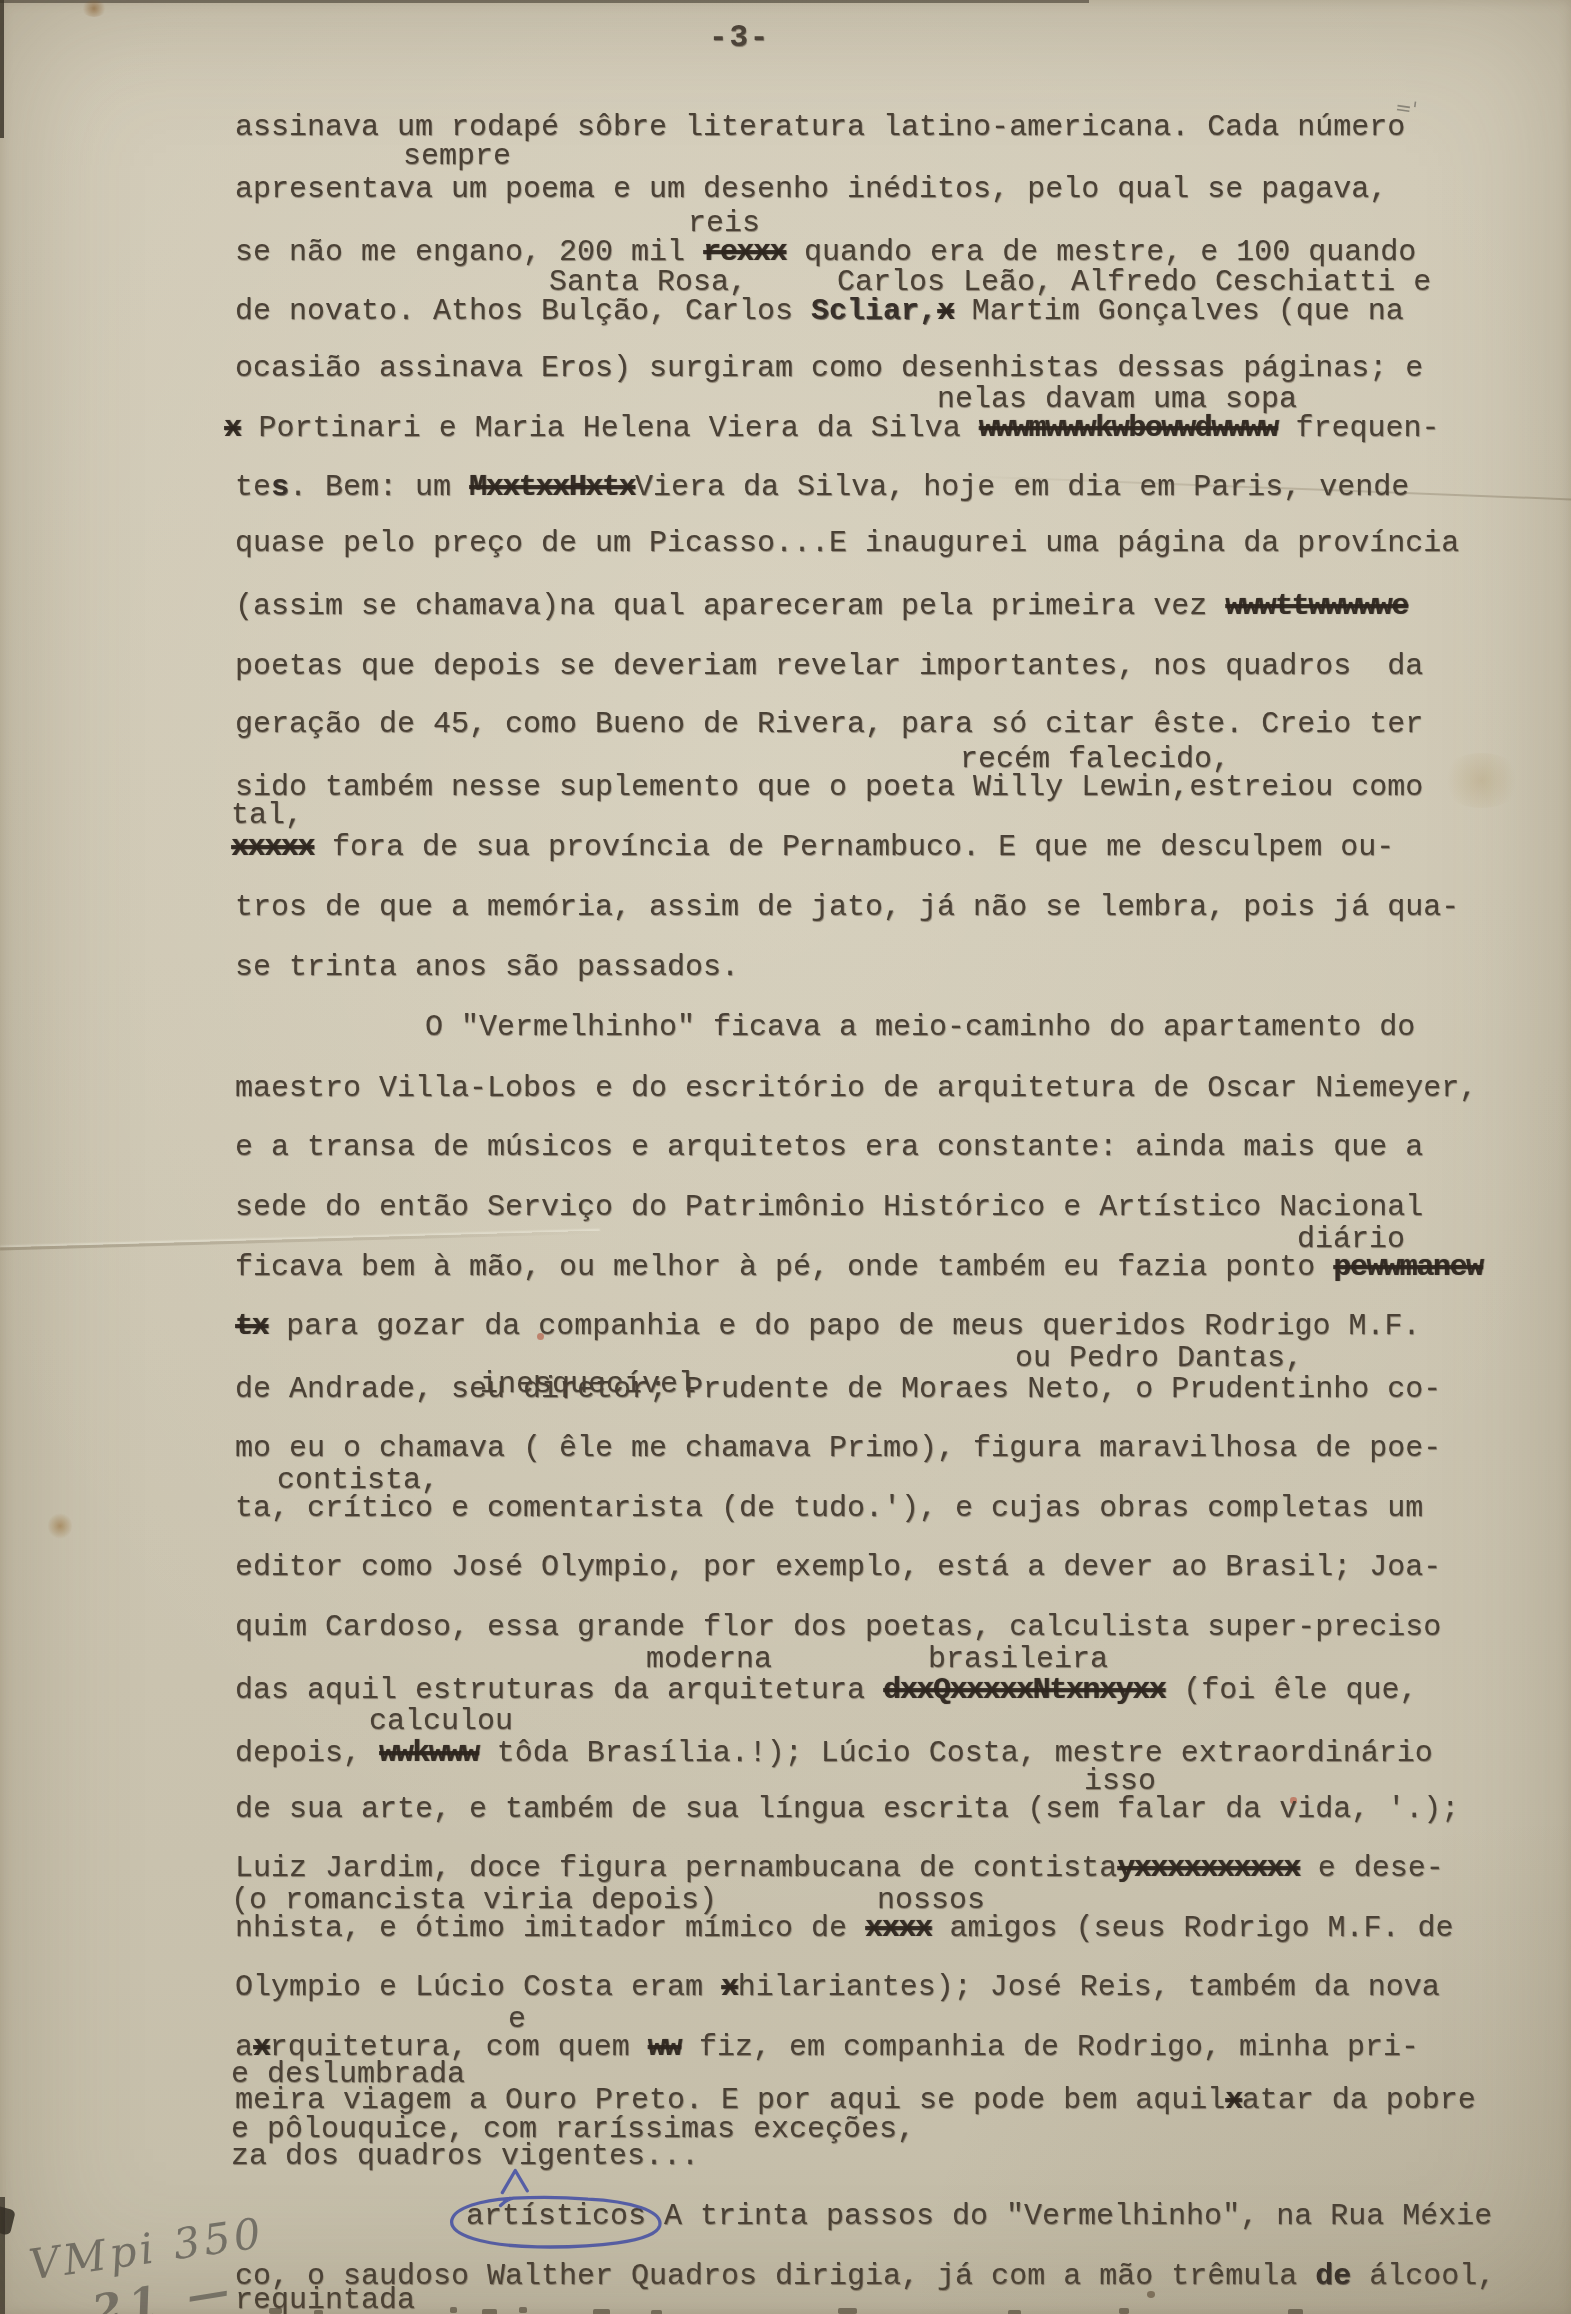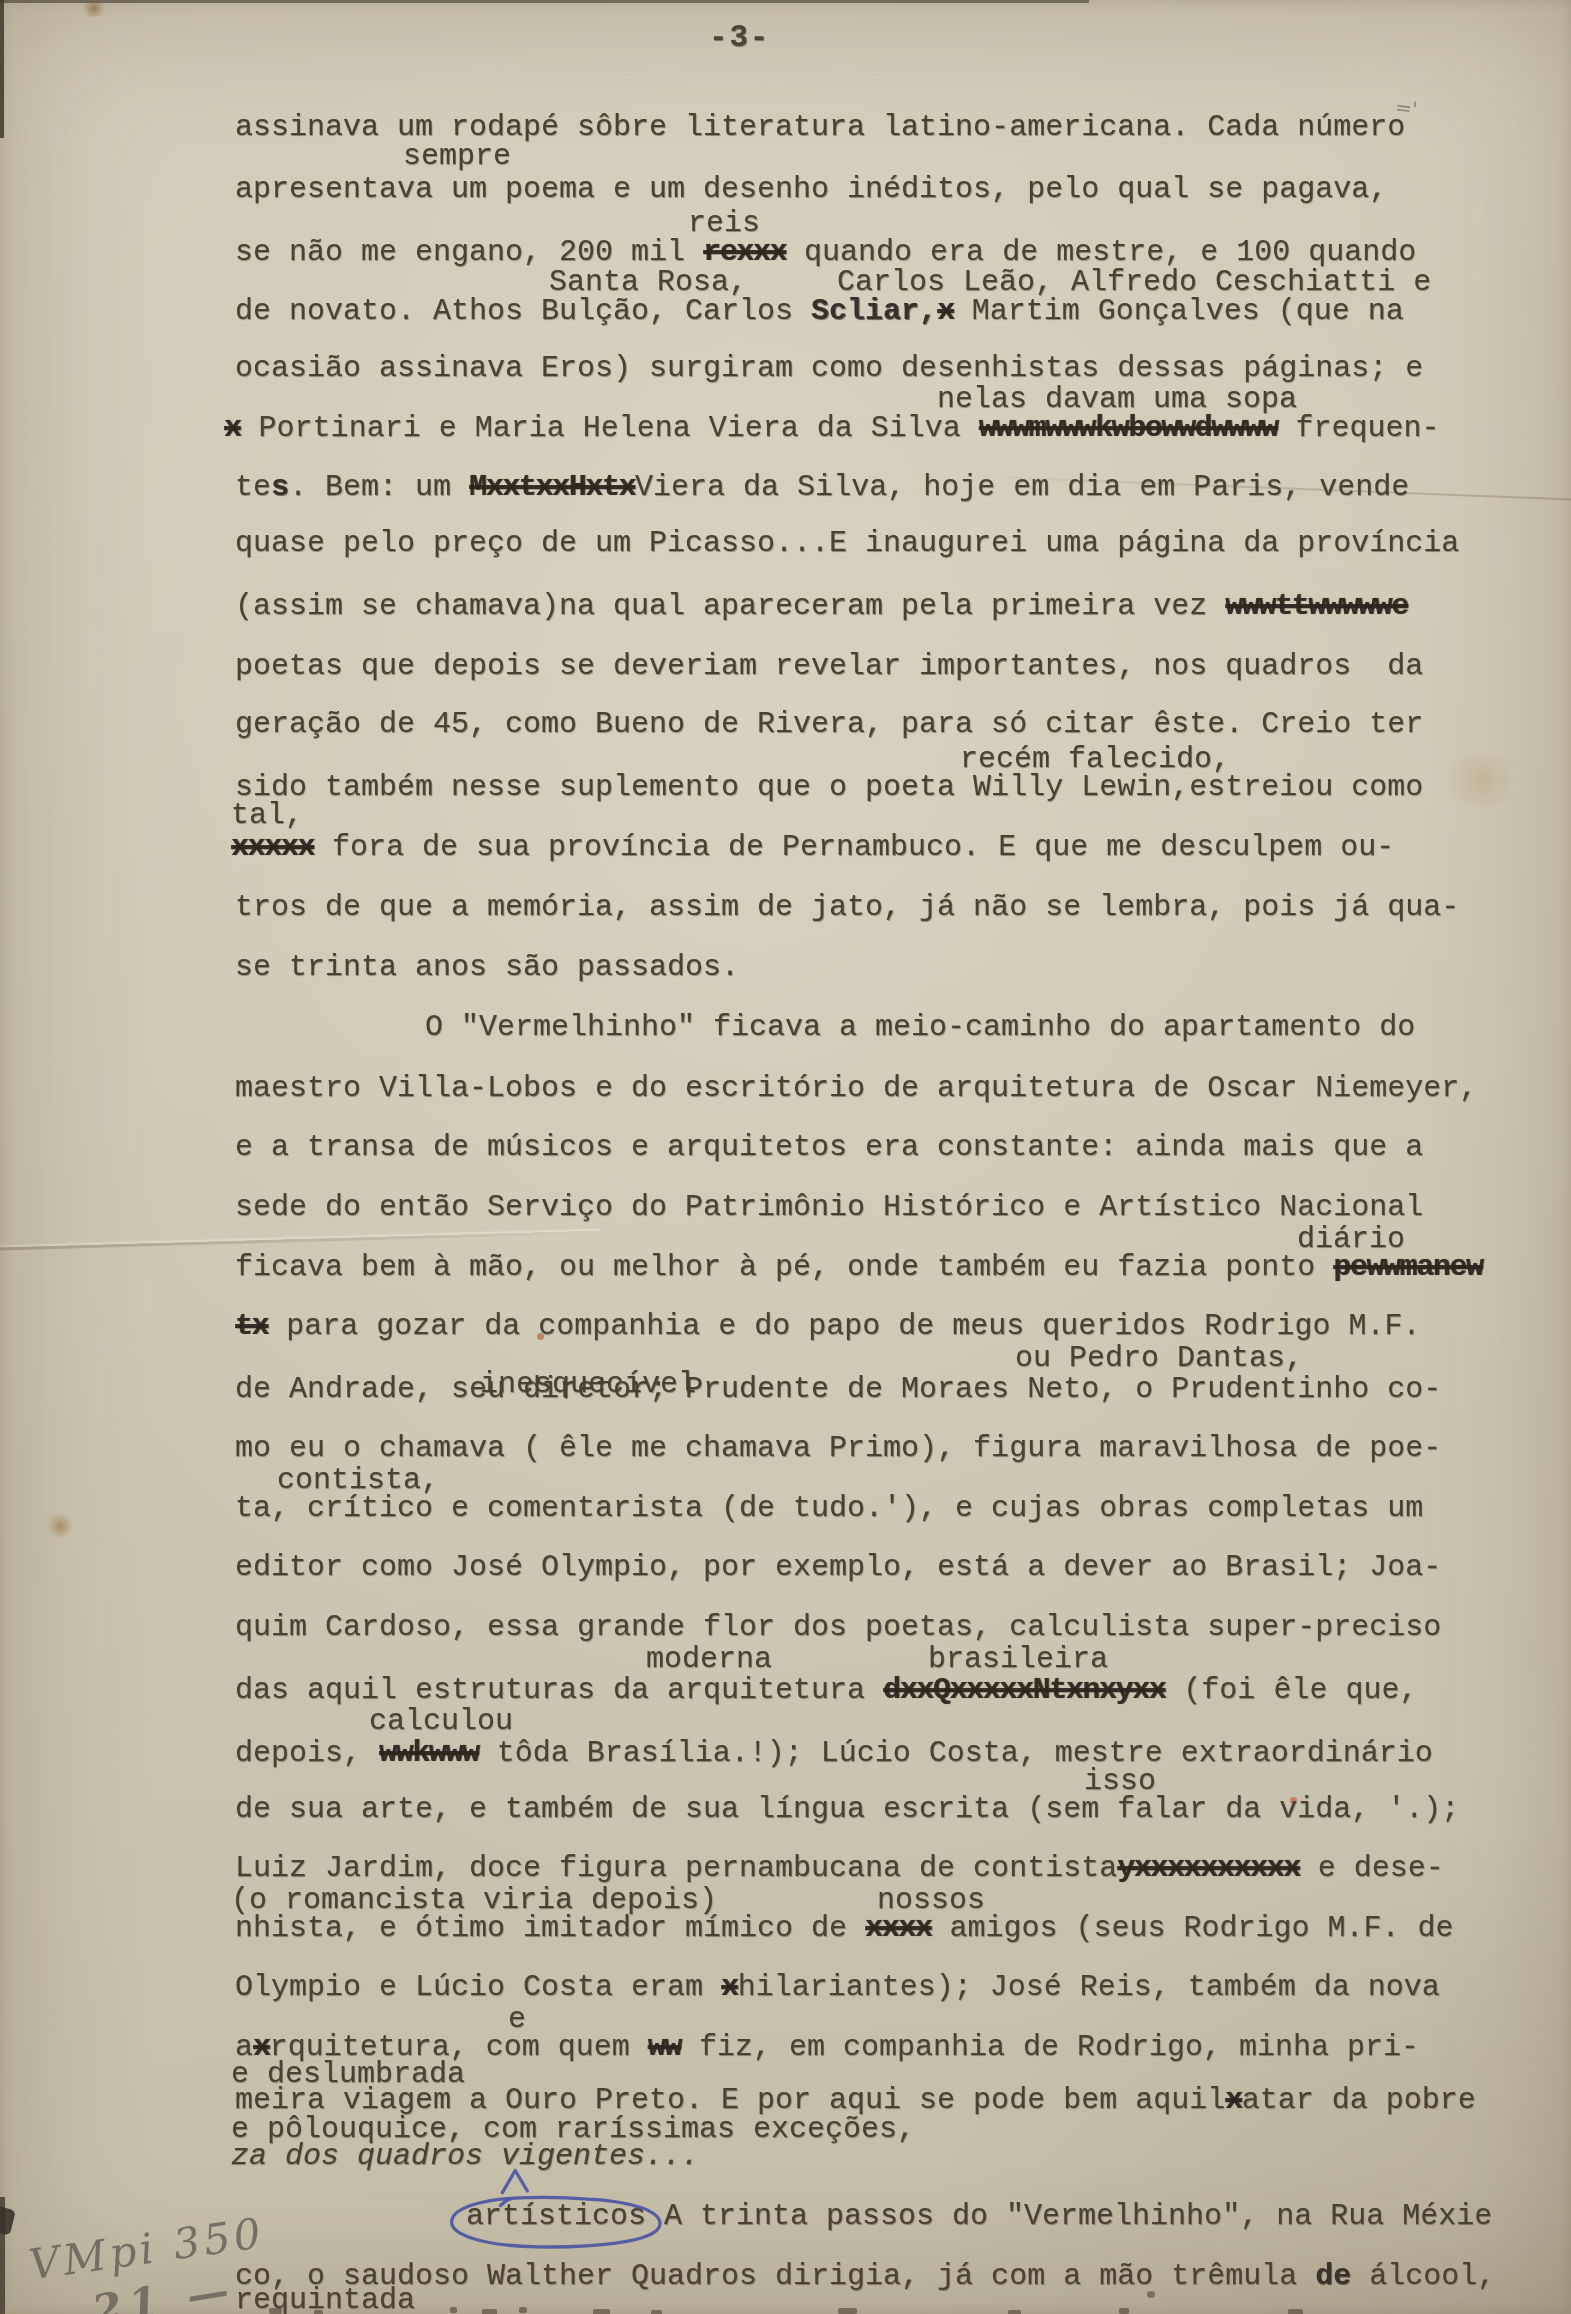--- a/index.html
+++ b/index.html
@@ -151,7 +151,7 @@
       <div class="tline" style="left: 231px; top: 2059px;"><span>e deslumbrada</span></div>
       <div class="tline" style="left: 235px; top: 2085px;"><span>meira viagem a Ouro Preto. E por aqui se pode bem aquil</span><span class="strike">x</span><span>atar da pobre</span></div>
       <div class="tline" style="left: 231px; top: 2114px;"><span>e pôlouquice, com raríssimas exceções,</span></div>
-      <div class="tline" style="left: 231px; top: 2141px; font-style: italic;"><span>za dos quadros vigentes...</span></div>
+      <div class="tline" style="left: 231px; top: 2141px;"><span>za dos quadros vigentes...</span></div>
       <div class="tline" style="left: 466px; top: 2201px;"><span>artísticos</span><span> A trinta passos do "Vermelhinho", na Rua Méxie</span></div>
       <div class="tline" style="left: 235px; top: 2261px;"><span>co, o saudoso Walther Quadros dirigia, já com a mão trêmula </span><span class="overtype">de</span><span> álcool,</span></div>
       <div class="tline" style="left: 235px; top: 2285px;"><span>requintada</span></div>

